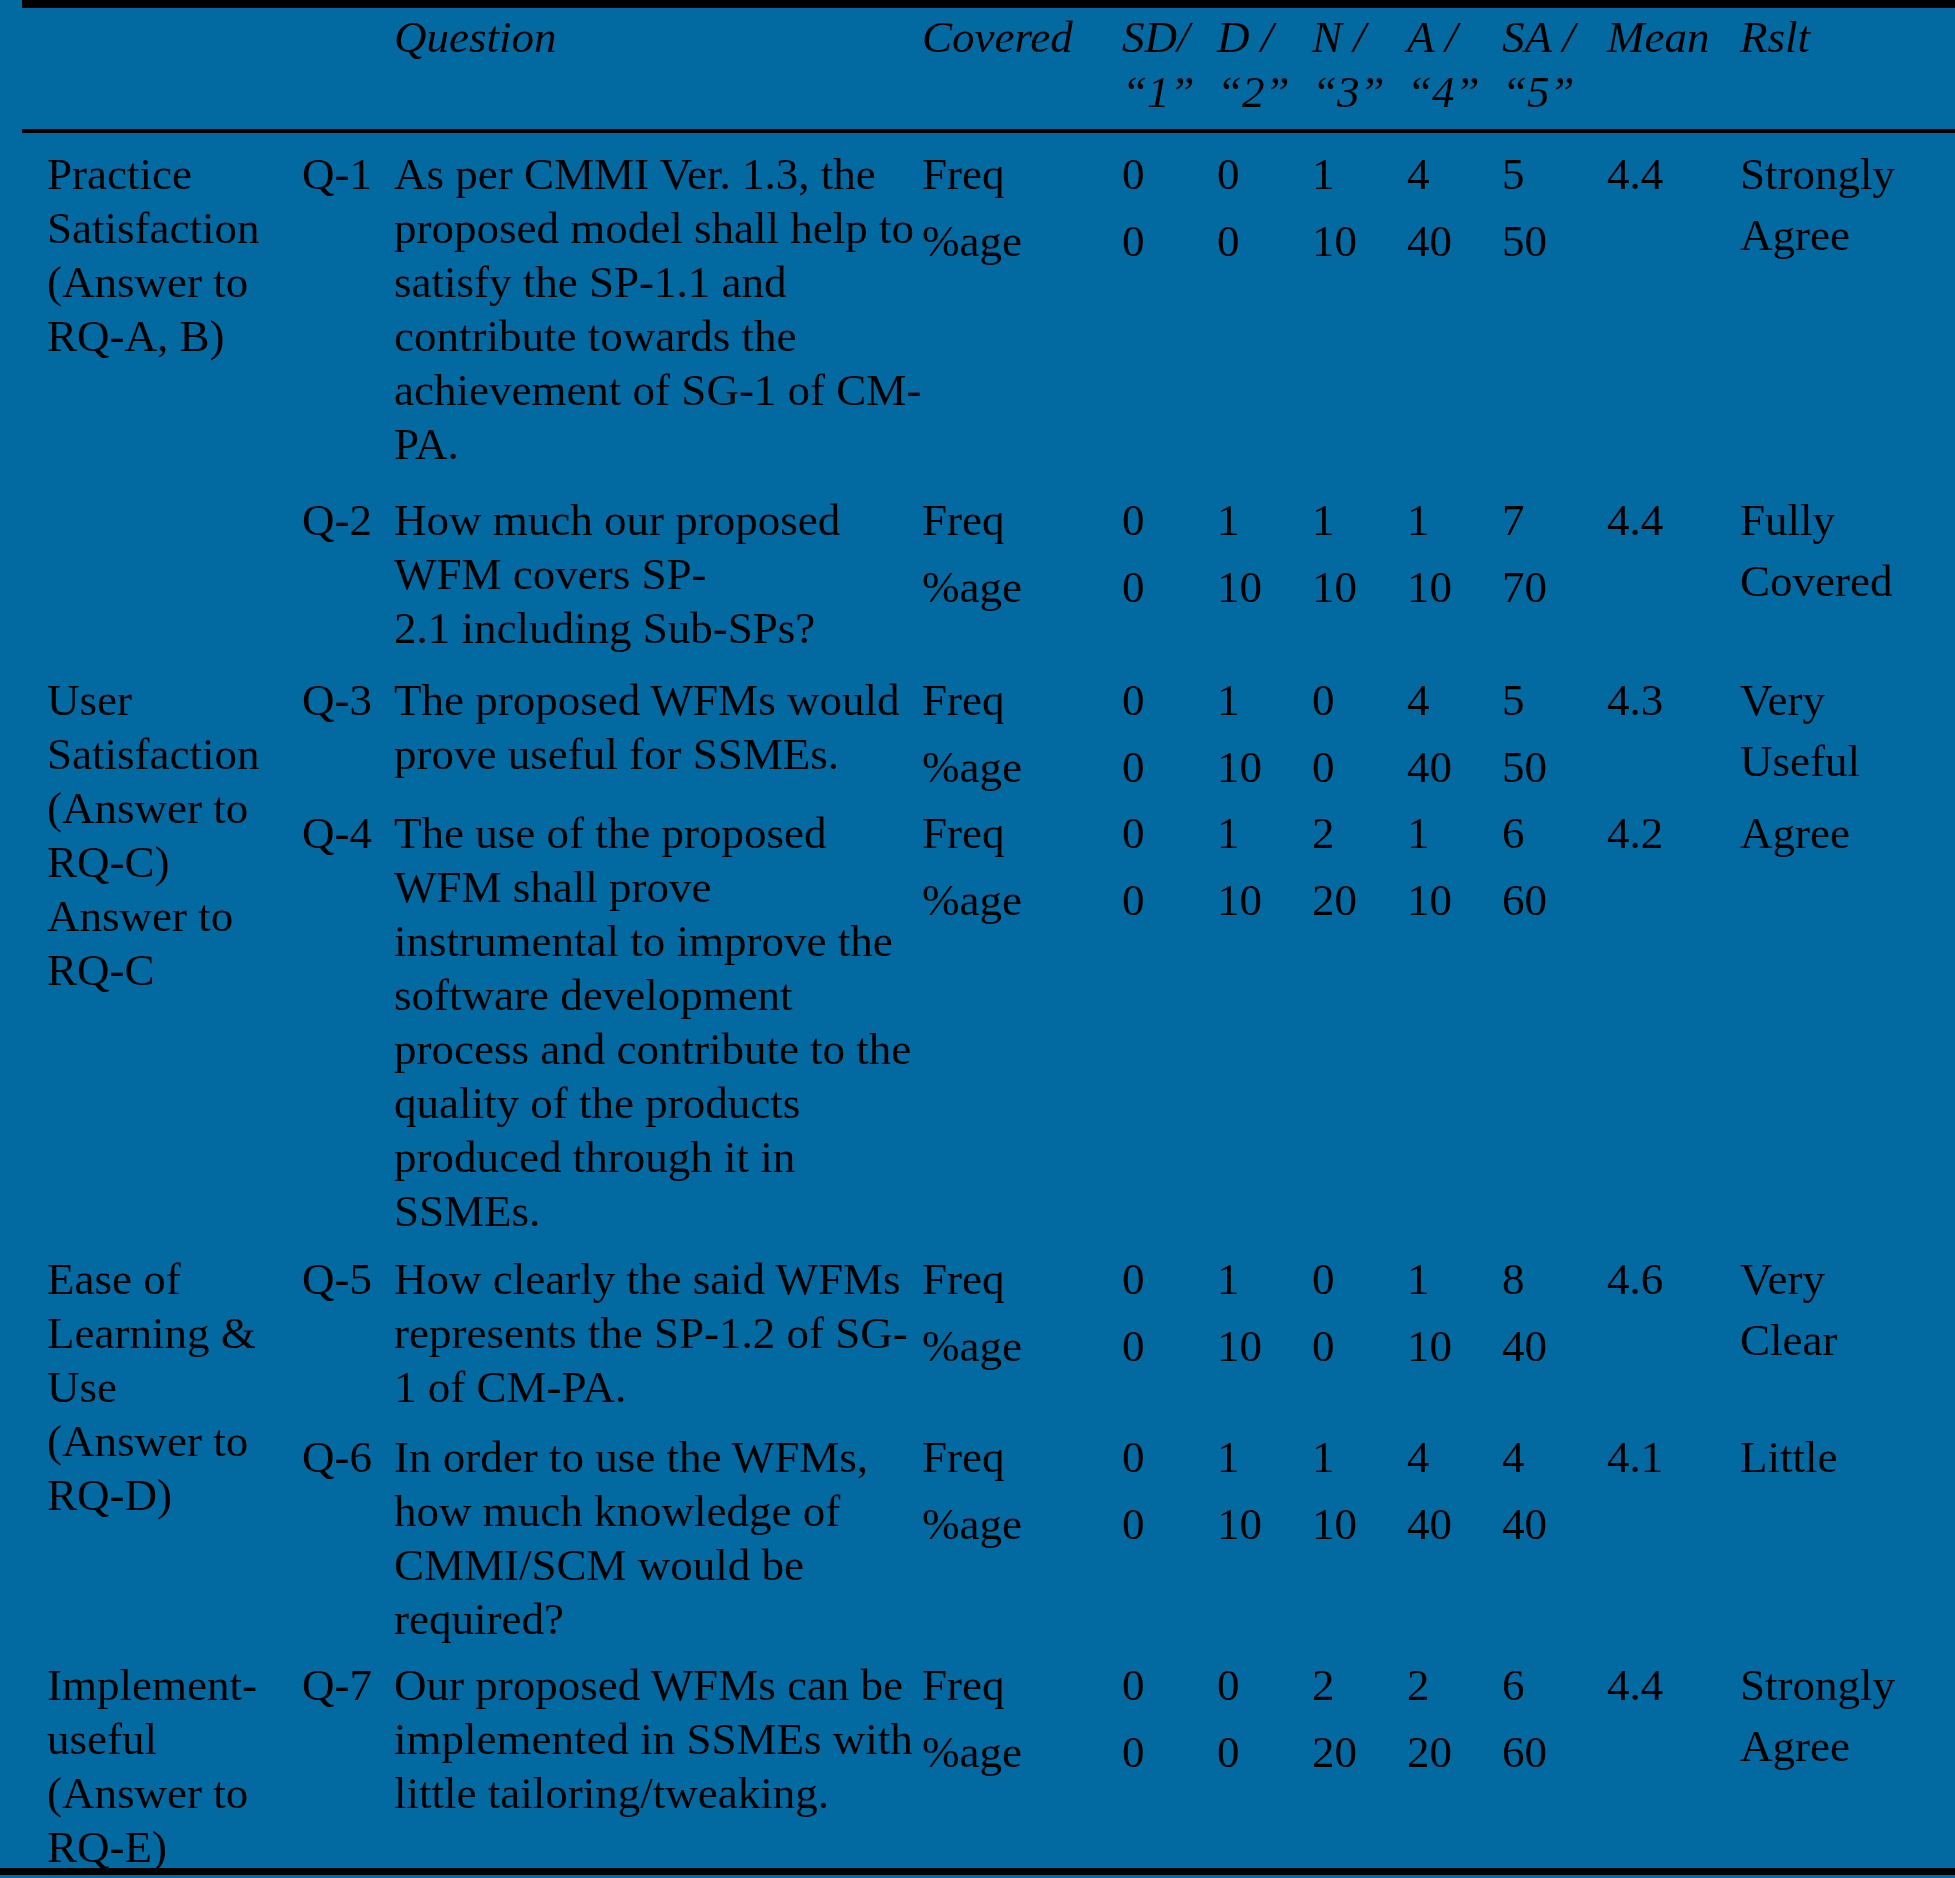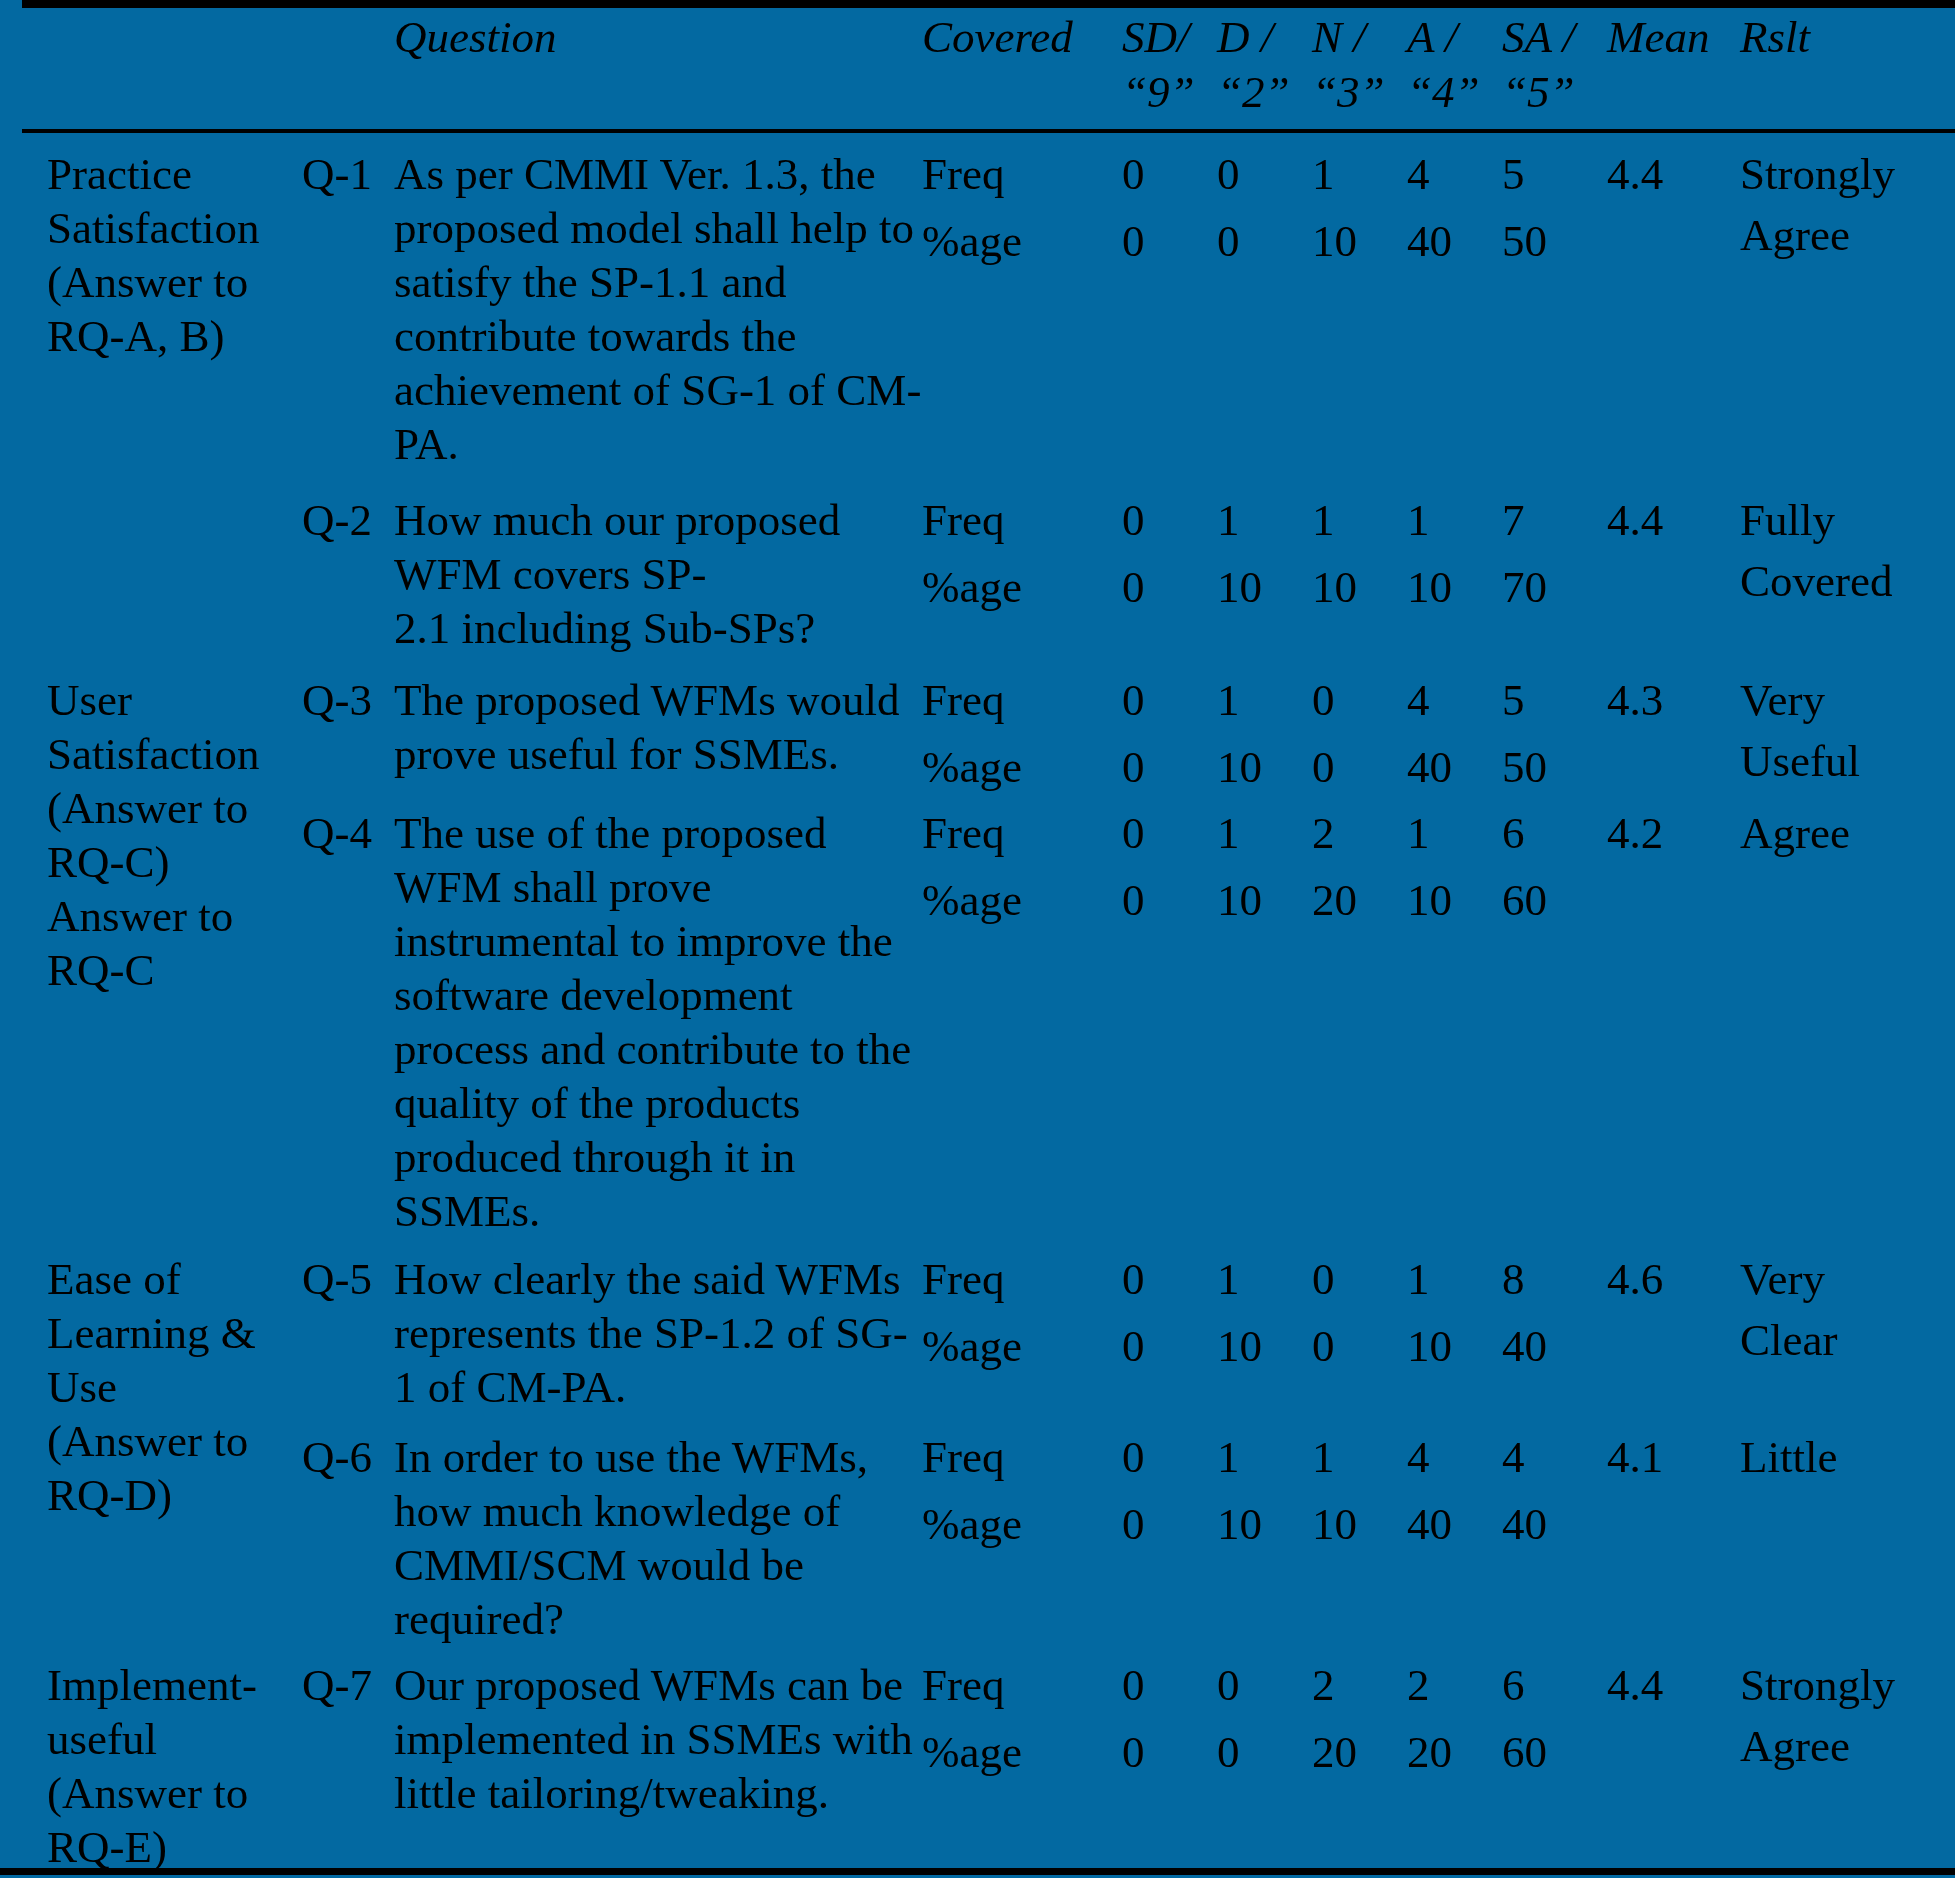--- a/index.html
+++ b/index.html
@@ -119,7 +119,7 @@
           </th>
         <th>
             <div class="hdr">SD/
-“9”</div>
+“1”</div>
           </th>
         <th>
             <div class="hdr">D /

